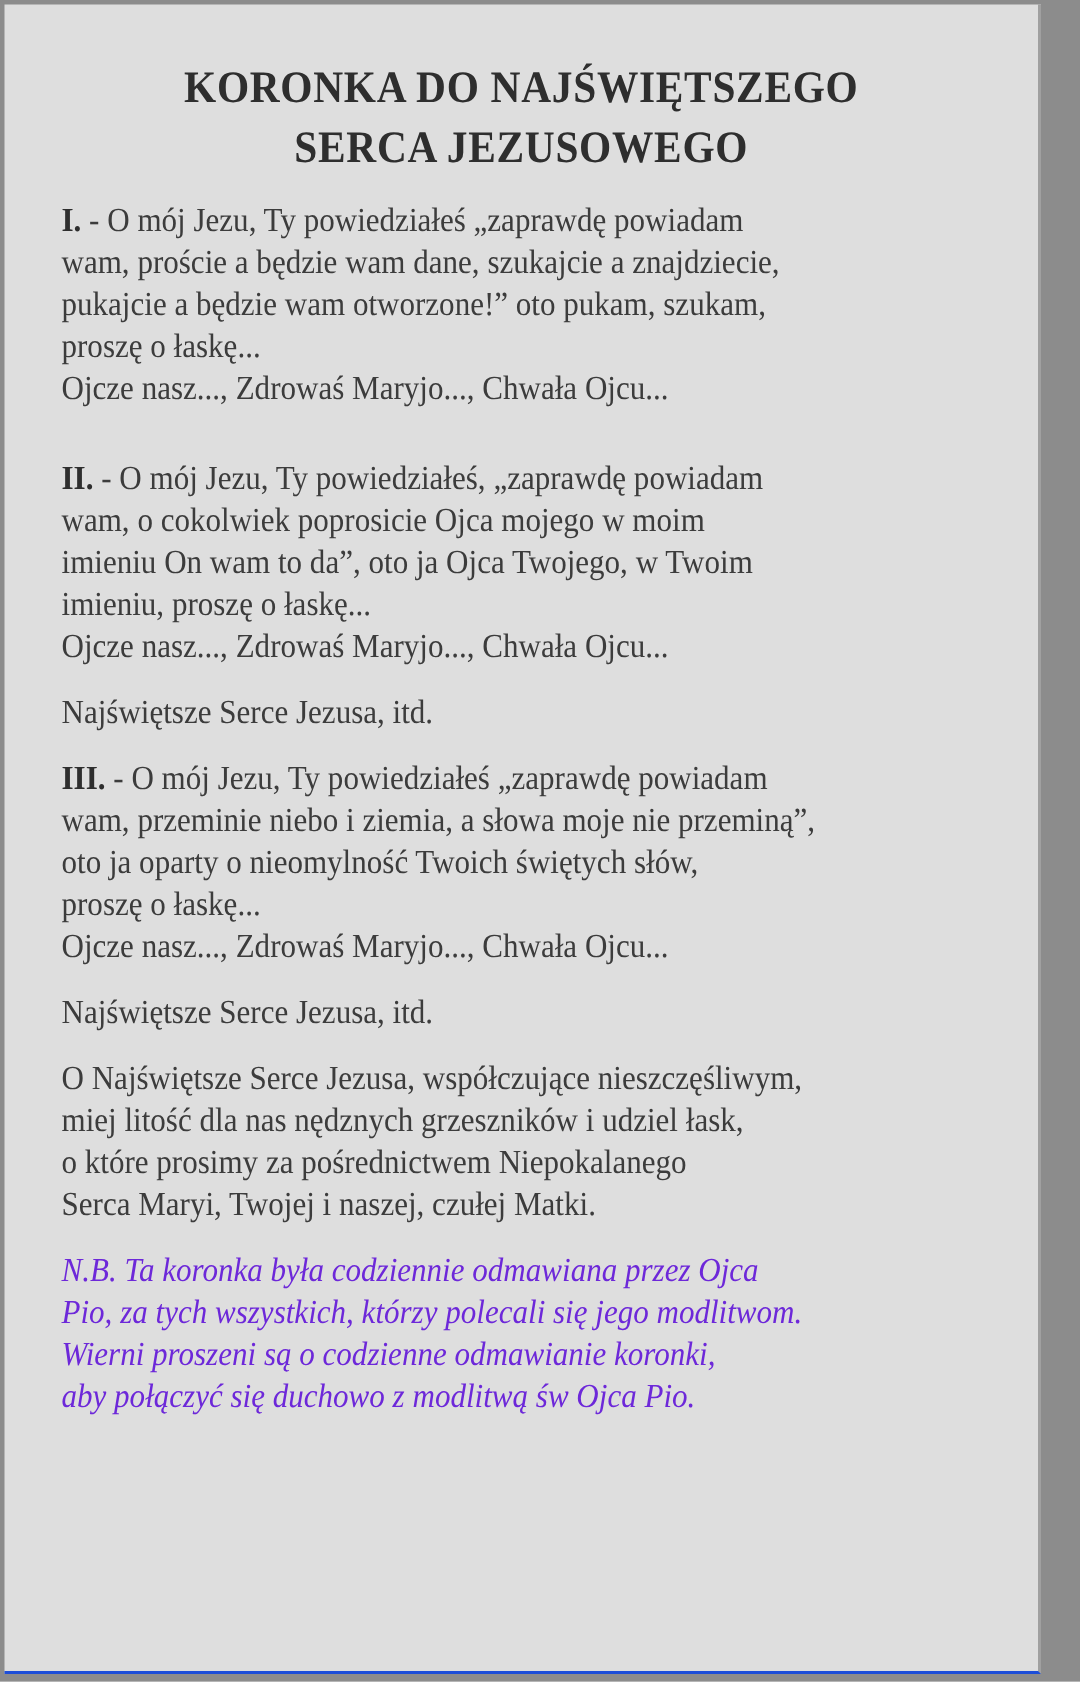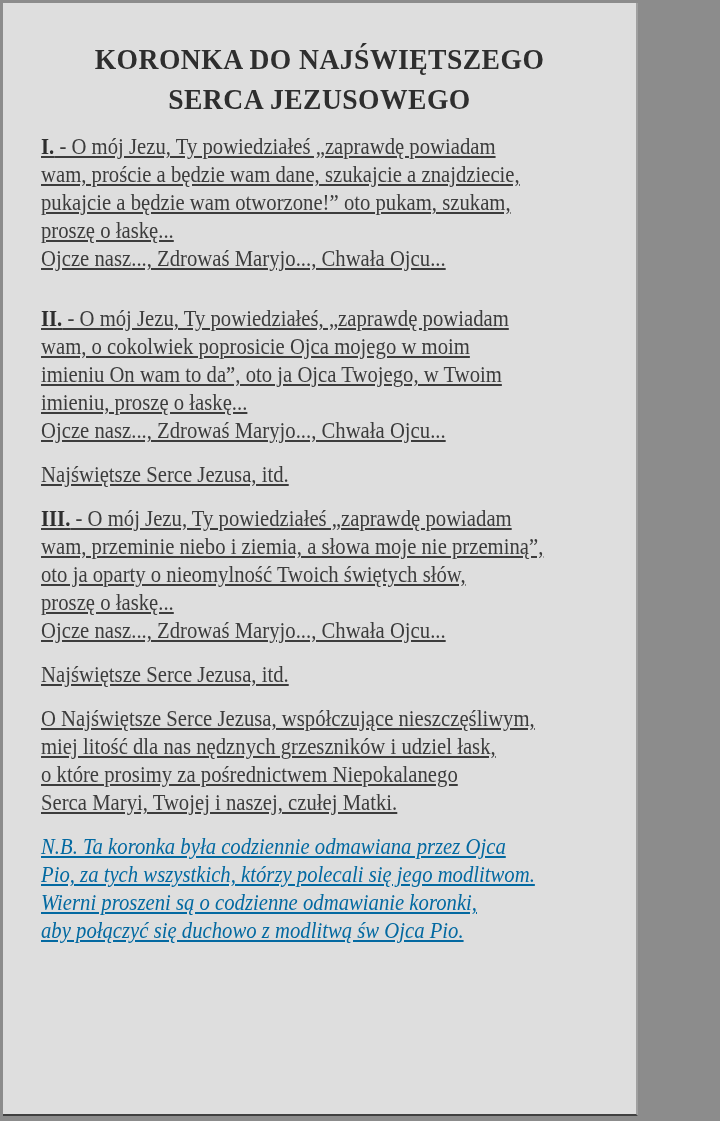--- a/index.html
+++ b/index.html
@@ -10,10 +10,10 @@
   }
   .card {
     position: absolute; left: 3px; top: 3px;
-    width: 635px; height: 1113px;
+    width: 691px; height: 1113px;
     background: #dedede;
     border-right: 2px solid #a0a0a0;
-    border-bottom: 2px solid #404040;
+    border-bottom: 2px solid #1d4ed8;
     box-sizing: border-box;
     color: #3a3a3a;
   }

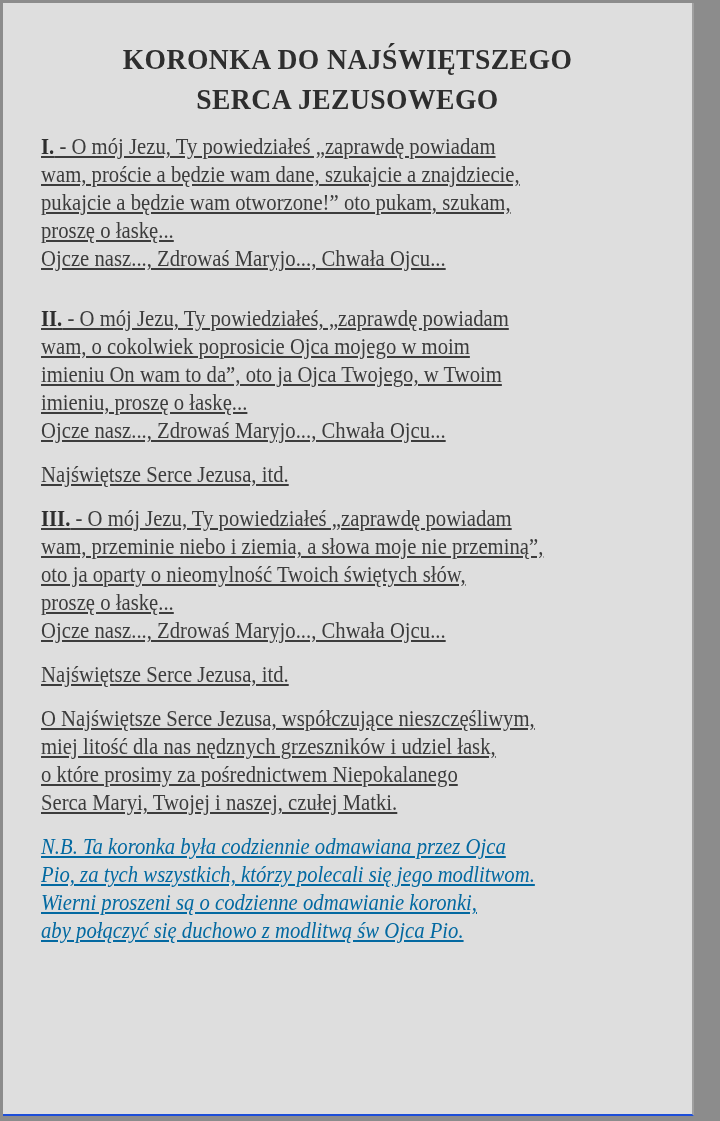--- a/index.html
+++ b/index.html
@@ -34,7 +34,7 @@
     line-height: 28px;
     color: #3c3c3c;
   }
-  .para { margin: 0; text-decoration: underline; }
+  .para { margin: 0; }
   .line { white-space: nowrap; display: block; transform-origin: left center; transform: scaleX(0.92); }
   .gap { height: 16px; }
   .num { font-weight: bold; color: #2e2e2e; }

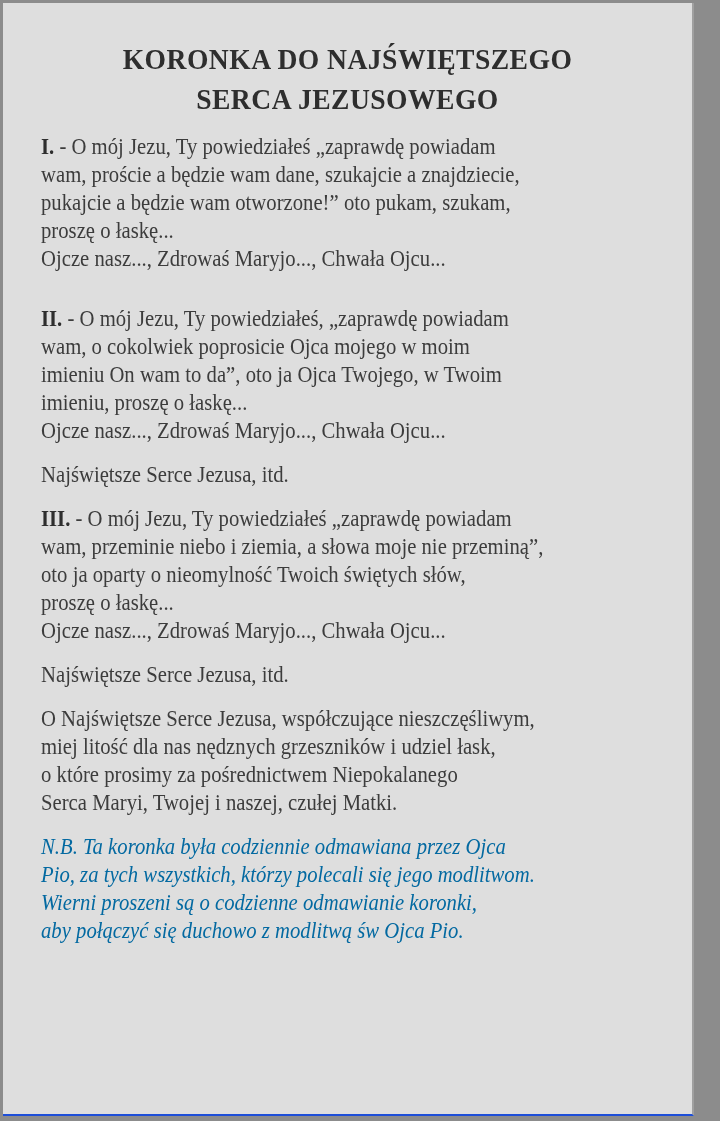--- a/index.html
+++ b/index.html
@@ -38,7 +38,7 @@
   .line { white-space: nowrap; display: block; transform-origin: left center; transform: scaleX(0.92); }
   .gap { height: 16px; }
   .num { font-weight: bold; color: #2e2e2e; }
-  .nb { font-style: italic; color: #0369a1; }
+  .nb { font-style: italic; color: #6d28d9; }
 </style>
 </head>
 <body>

